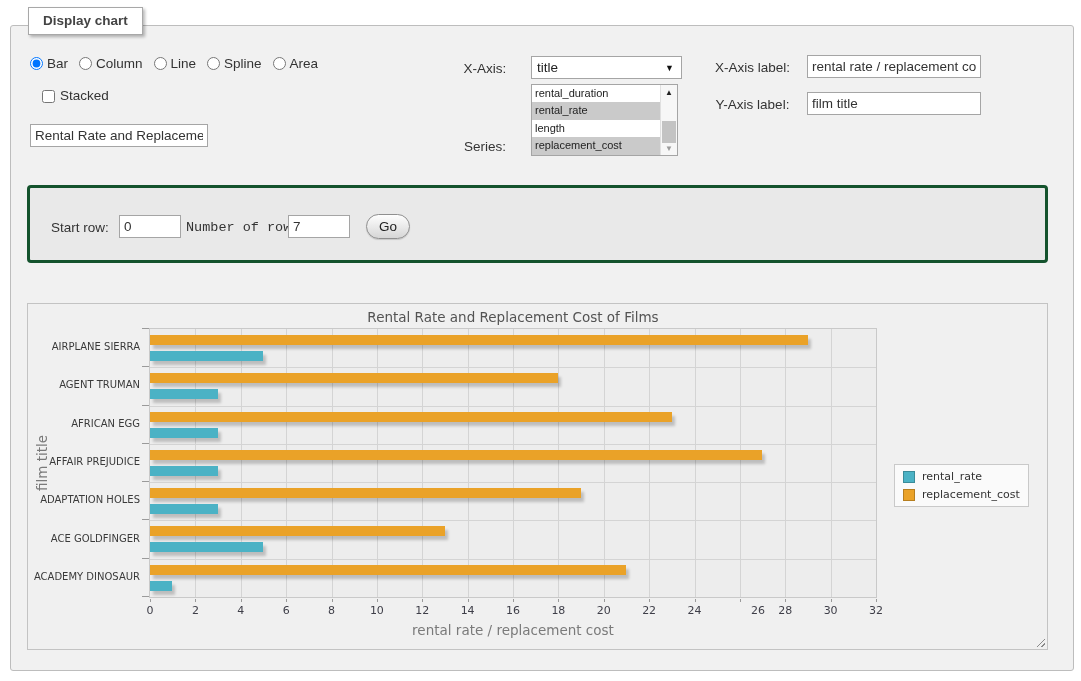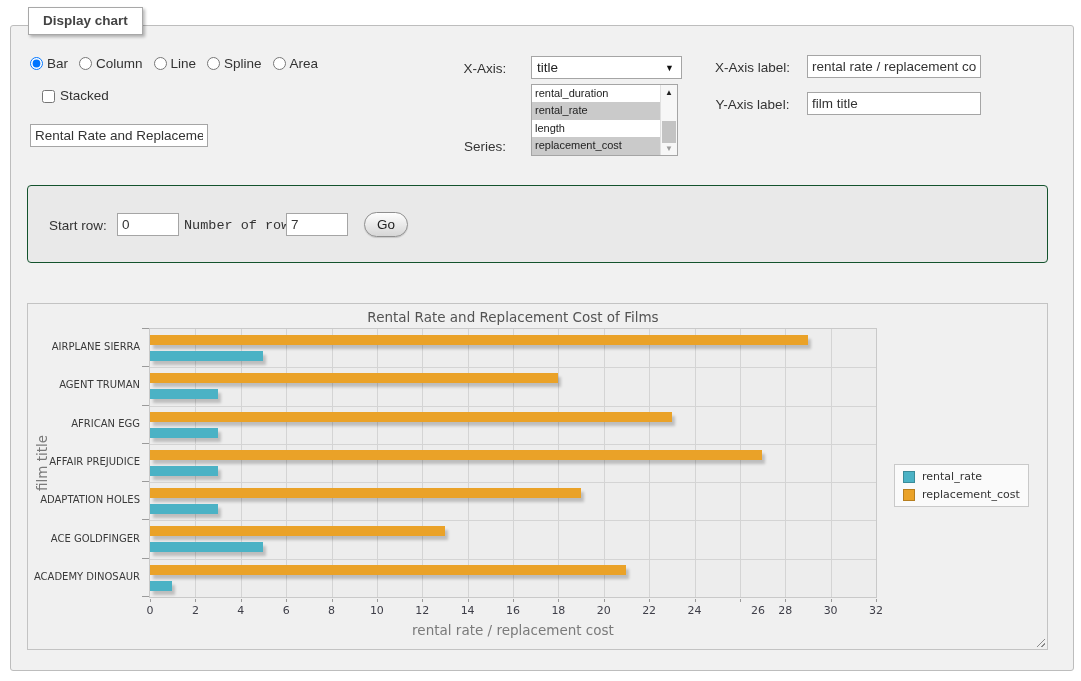--- a/index.html
+++ b/index.html
@@ -62,7 +62,7 @@
 
   
   .rows-panel { left:27px; top:185px; width:1021px; height:78px;
-                background:#e9e9e9; border:1px solid #14532d; border-radius:4px; }
+                background:#e9e9e9; border:3px solid #14532d; border-radius:4px; }
   .rp-lbl1 { left:21px; top:32px; }  .rp-lbl2 { left:156px; top:32px;font-family:Liberation Mono, monospace; }
   .rp-in1  { left:89px;  top:27px; width:62px; height:23px; }
   .rp-in2  { left:258px; top:27px; width:62px; height:23px; }

